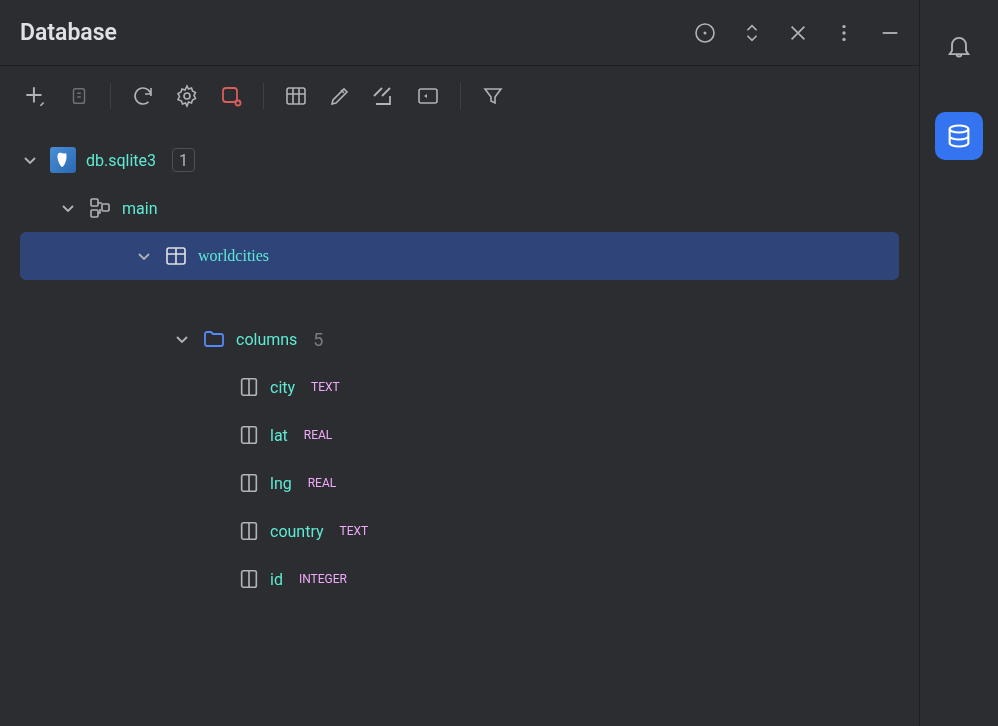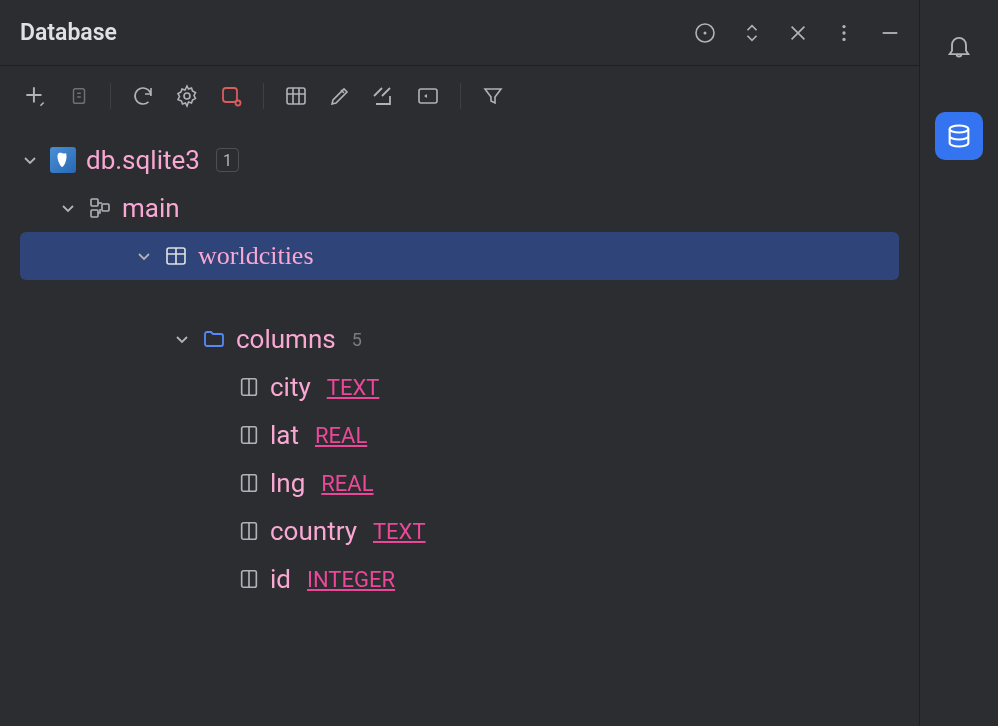--- a/index.html
+++ b/index.html
@@ -92,8 +92,8 @@
       color: #b0b3b8;
     }
     .tree-label {
-      font-size: 26px;
-      color: #f9a8d4;
+      font-size: 16px;
+      color: #5eead4;
     }
     .tree-type {
       font-size: 22px;

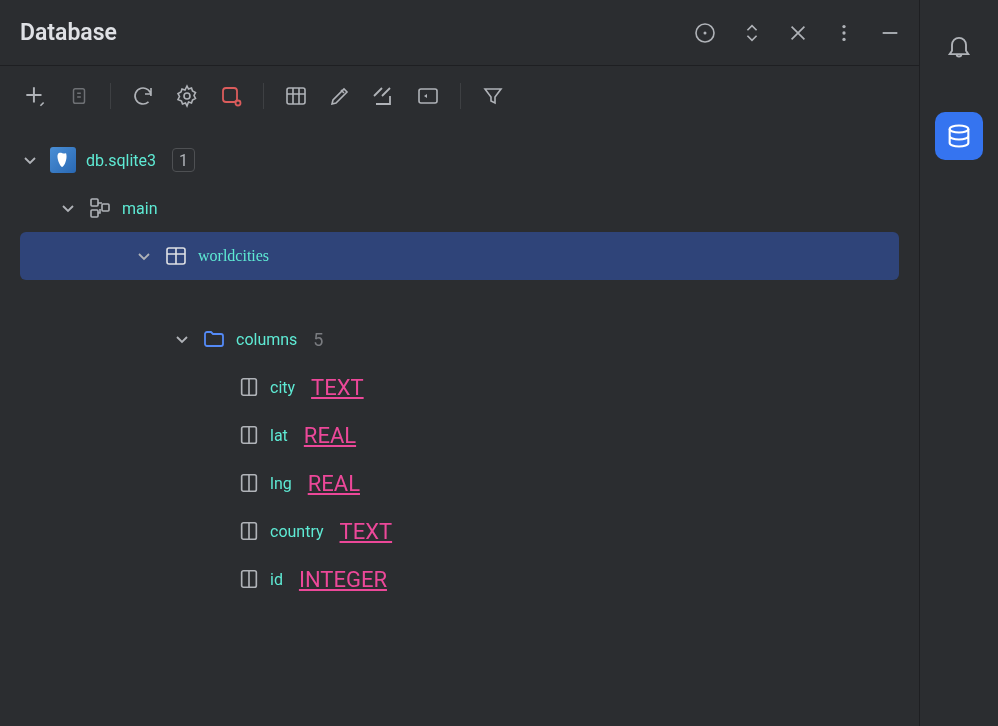--- a/index.html
+++ b/index.html
@@ -96,10 +96,9 @@
       color: #5eead4;
     }
     .tree-type {
-      font-size: 22px;
-      color: #ec4899;
+      font-size: 12px;
+      color: #f0abfc;
       margin-left: 6px;
-      text-decoration: underline;
     }
     .tree-count {
       font-size: 18px;

